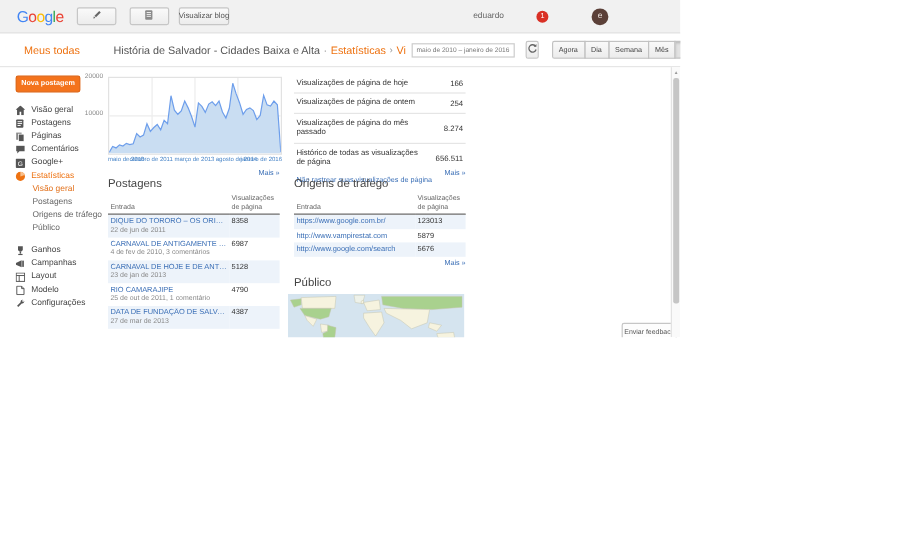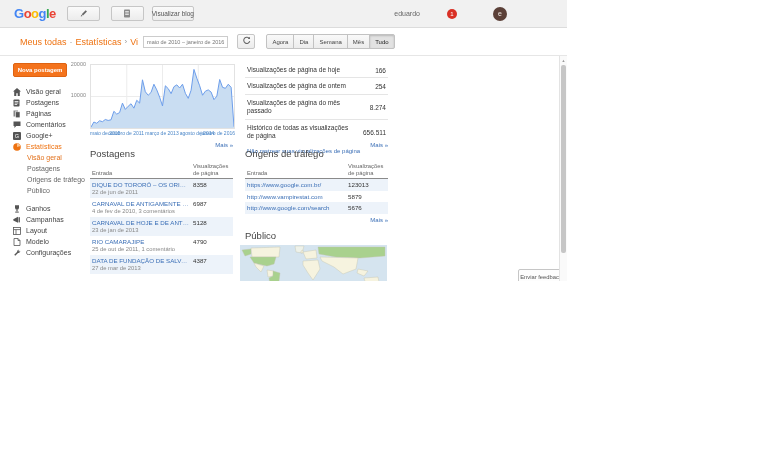--- a/index.html
+++ b/index.html
@@ -8,7 +8,7 @@
 
   
   .topbar{position:absolute;top:0;left:0;width:567px;height:27px;background:#f1f1f1;border-bottom:1px solid #dcdcdc;display:flex;align-items:center;}
-  .logo{margin-left:14px;font-size:13px;font-weight:bold;letter-spacing:-0.5px;cursor:default;}
+  .logo{margin-left:14px;font-size:13px;font-weight:normal;letter-spacing:-0.5px;cursor:default;}
   .lg-b{color:#4285F4}.lg-r{color:#EA4335}.lg-y{color:#FBBC05}.lg-g{color:#34A853}
   .tb-btn{height:15px;border:1px solid #c6c6c6;background:linear-gradient(#fafafa,#ececec);border-radius:2px;display:flex;align-items:center;justify-content:center;color:#555;font-size:6.5px;box-sizing:border-box;}
   .btn-pencil{width:33px;margin-left:11px;}

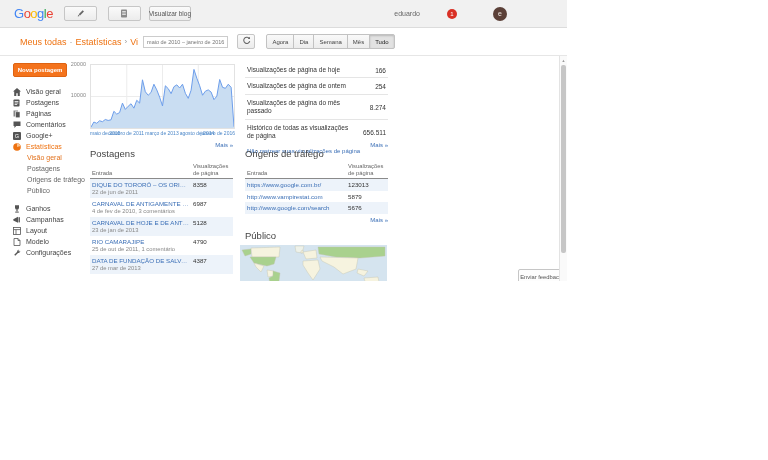--- a/index.html
+++ b/index.html
@@ -125,6 +125,7 @@
 
   <div class="navbar">
     <span class="meus-blogs">Meus todas</span>
+    <span class="blog-title">História de Salvador - Cidades Baixa e Alta</span>
     <span class="crumb-sep">·</span>
     <span class="section-link">Estatísticas</span>
     <span class="chev">›</span>

